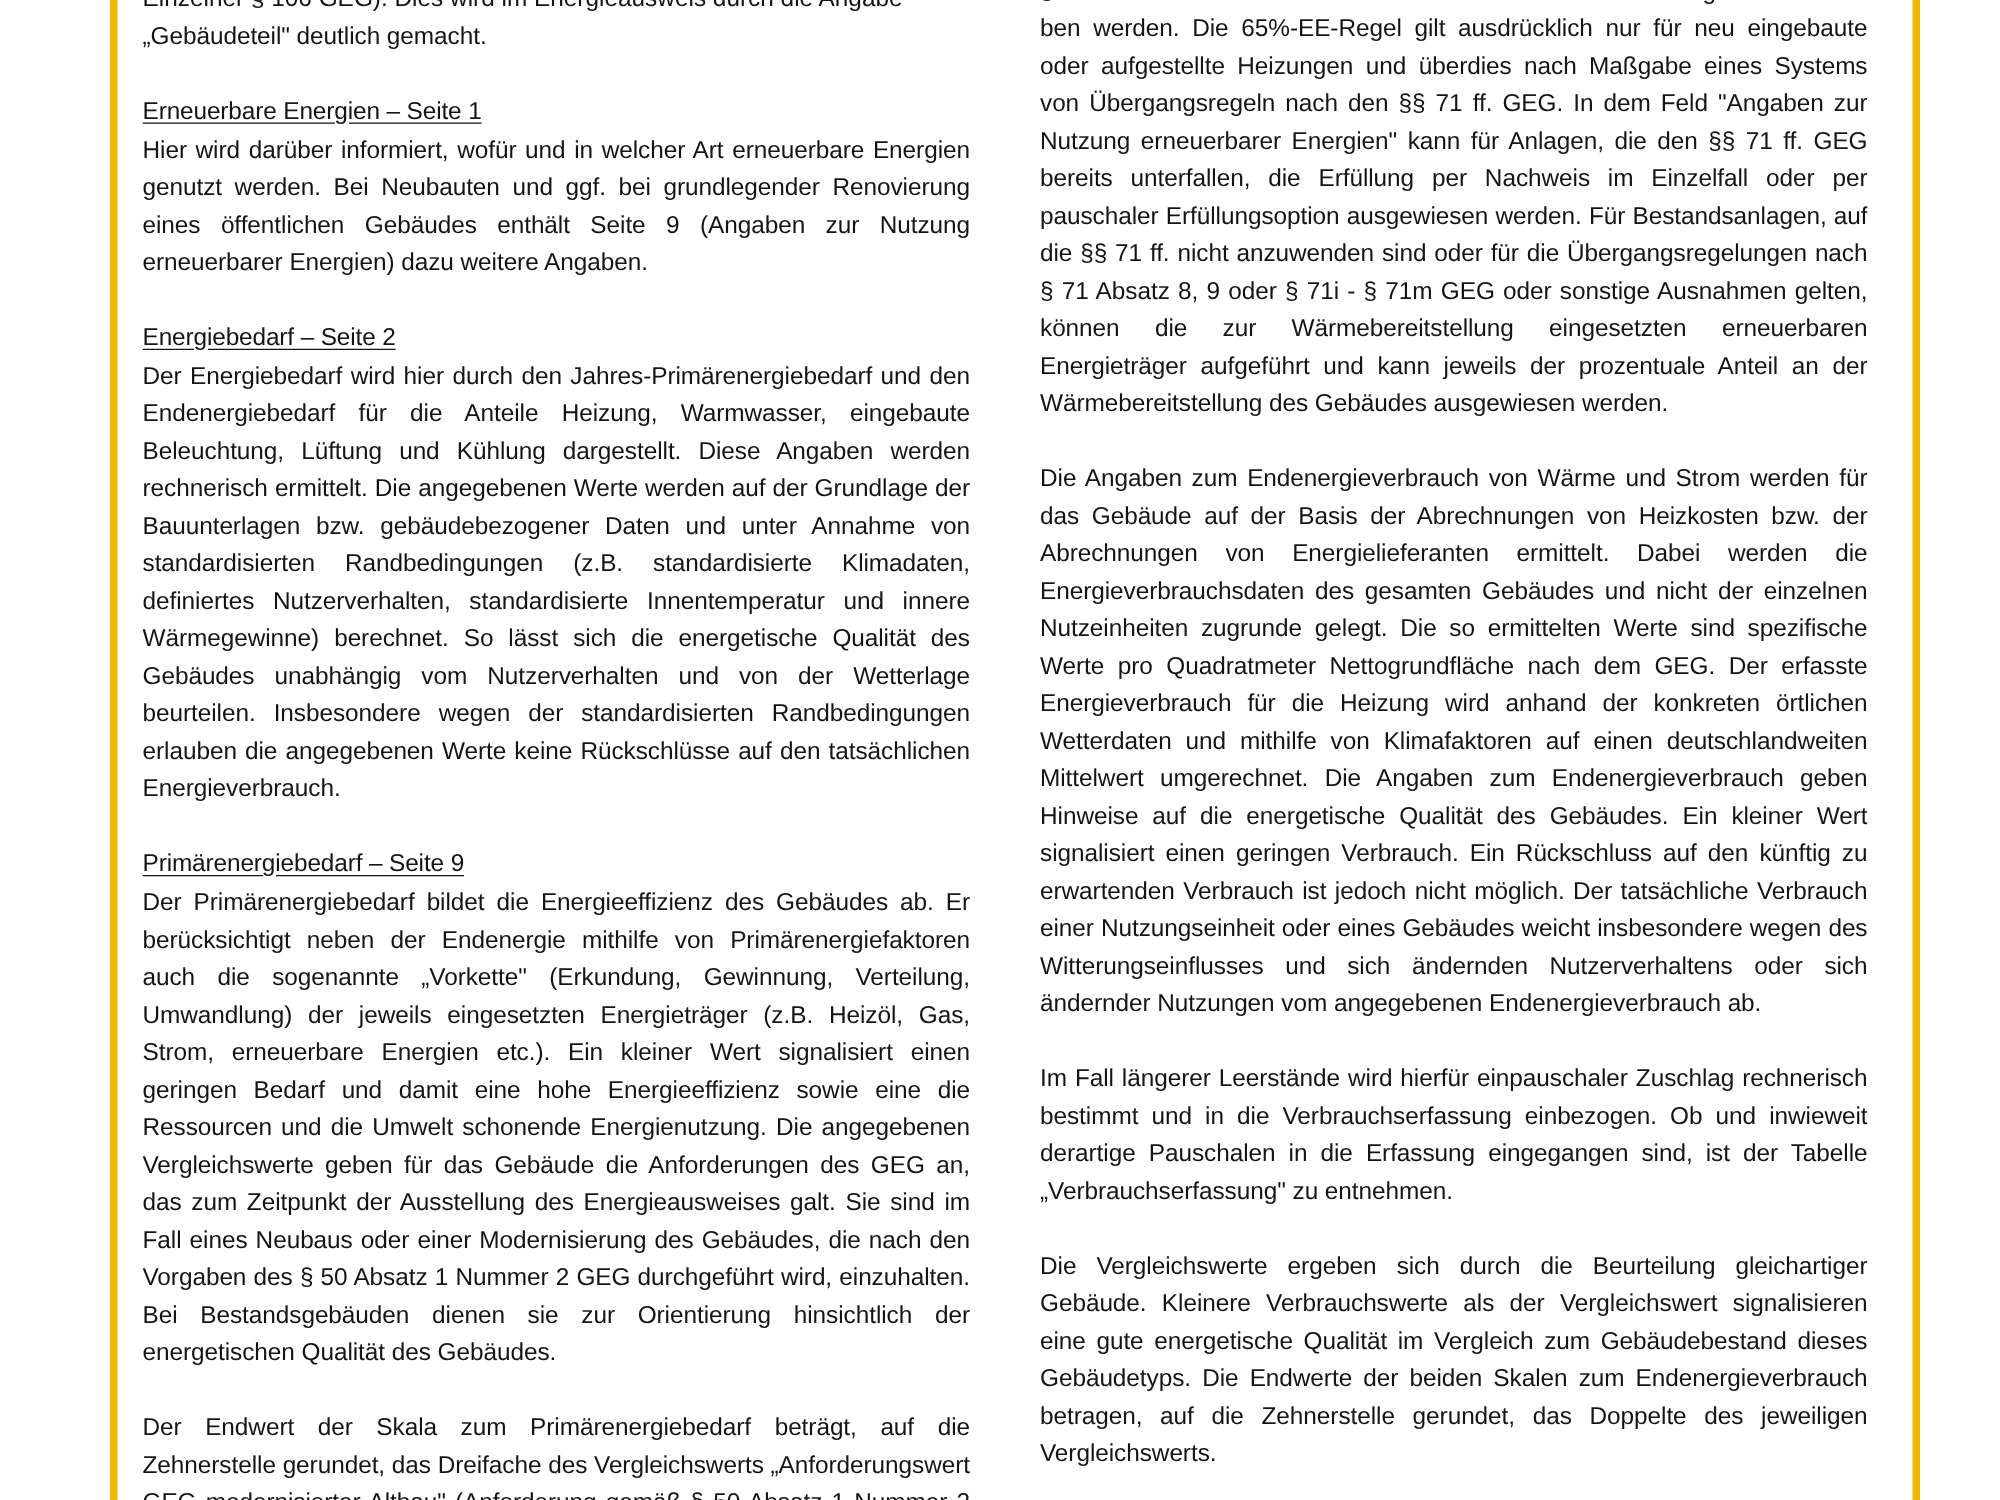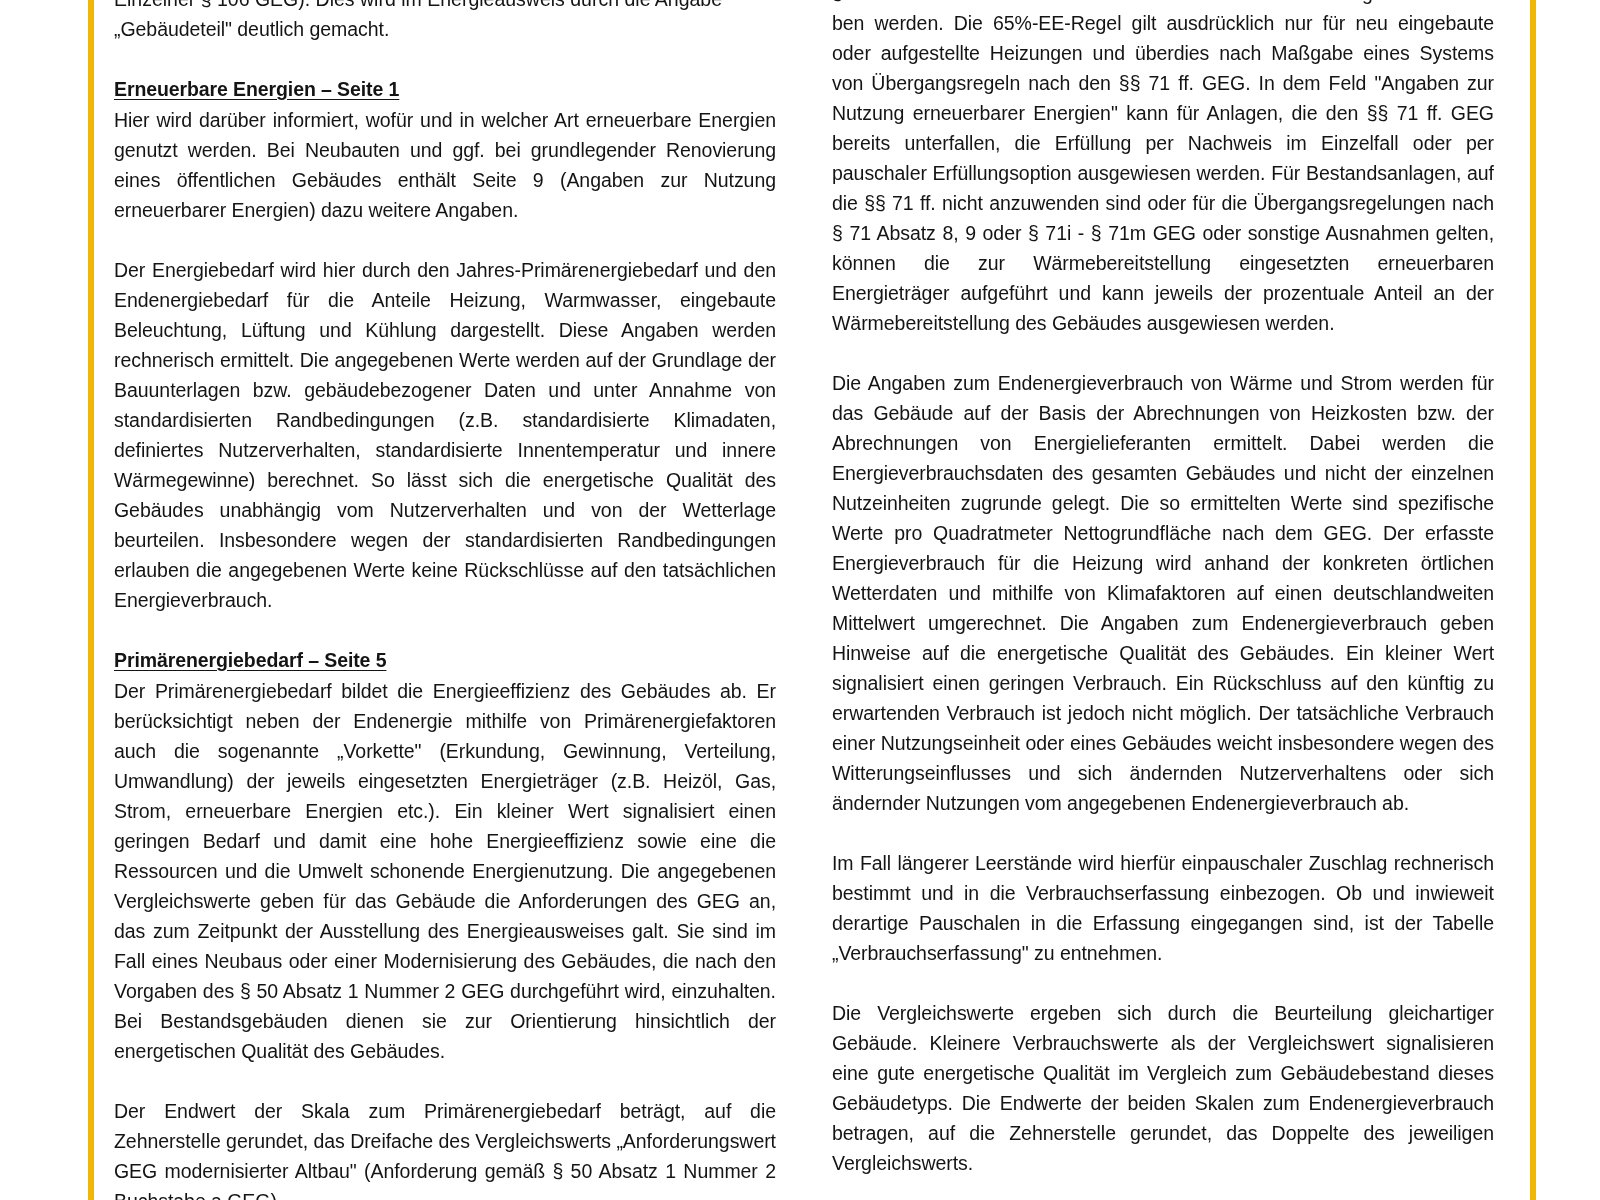--- a/index.html
+++ b/index.html
@@ -62,7 +62,7 @@
   h2.heading {
     font-size: 19.5px;
     line-height: 30px;
-    font-weight: bold;
+    font-weight: normal;
     margin: 0 0 1px 0;
     padding: 0;
     text-decoration: underline;

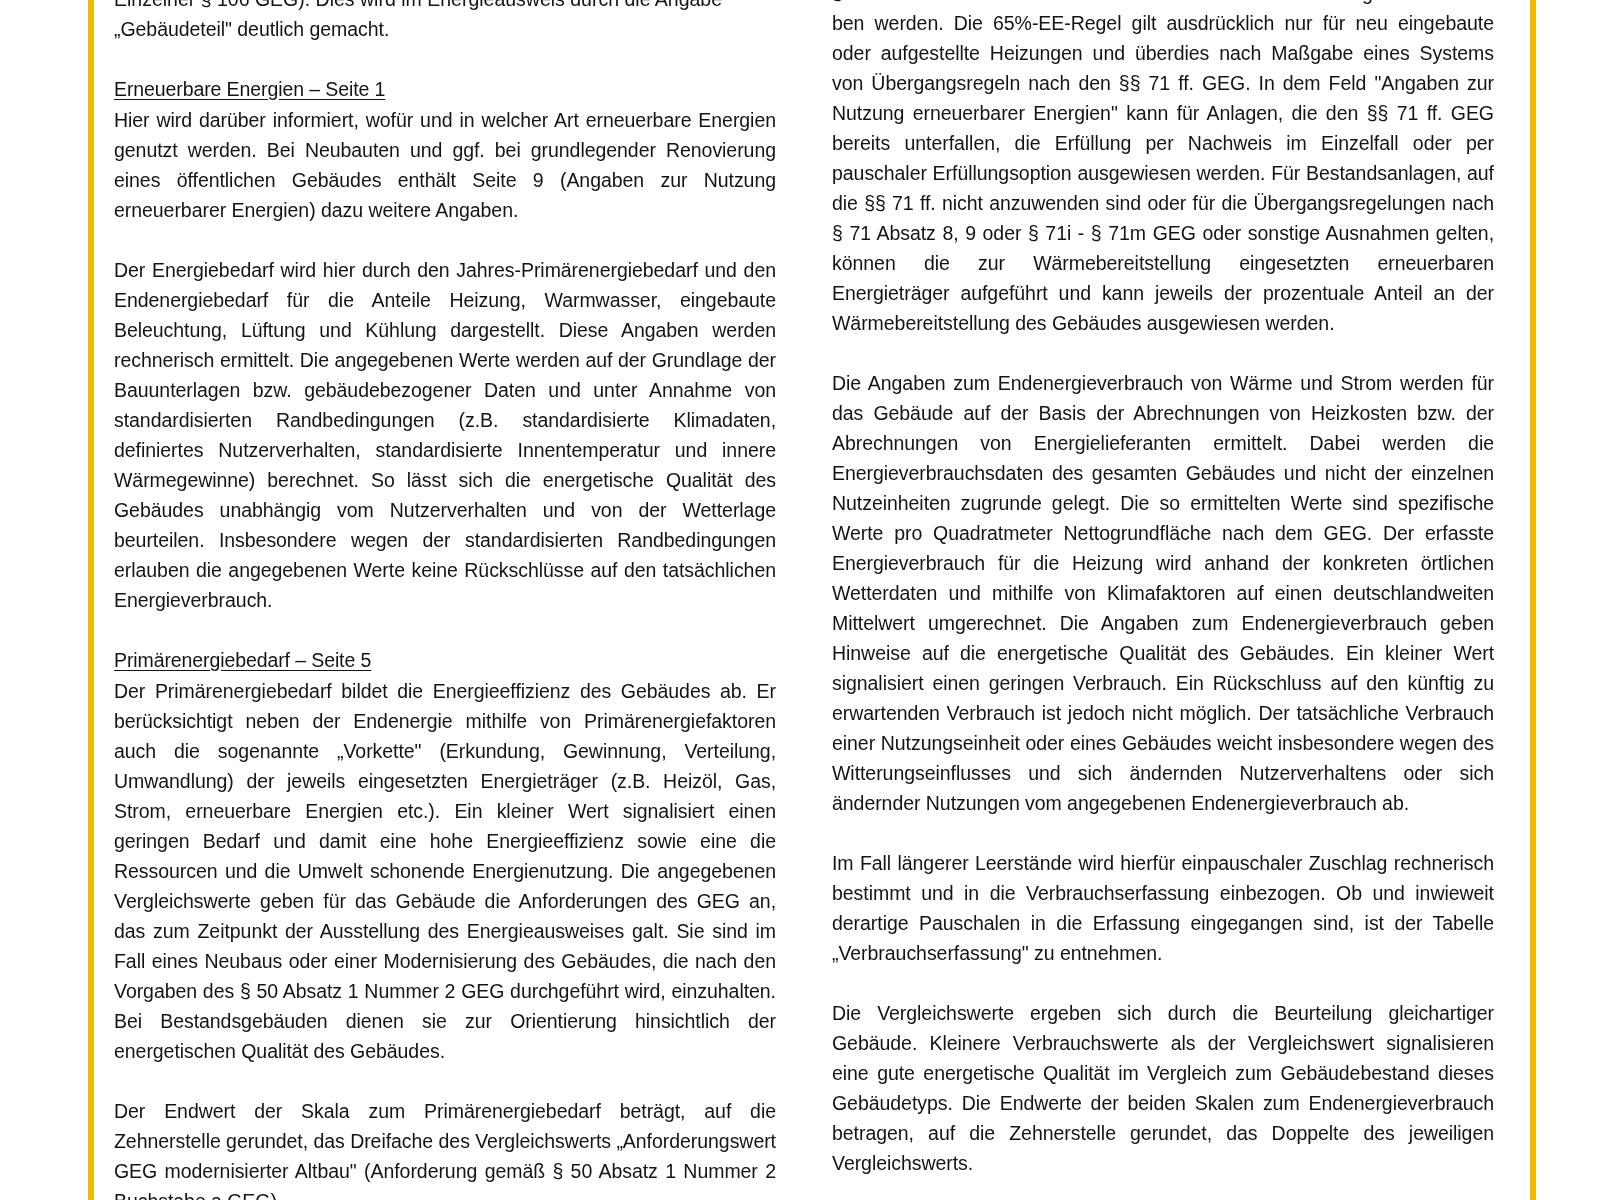--- a/index.html
+++ b/index.html
@@ -148,6 +148,7 @@
       <div class="spacer-sm"></div>
 
       <div class="block">
+        <h2 class="heading">Energiebedarf – Seite 2</h2>
         <p class="para">Der Energiebedarf wird hier durch den Jahres-Primärenergiebedarf und den Endenergiebedarf für die Anteile Heizung, Warmwasser, eingebaute Beleuchtung, Lüftung und Kühlung dargestellt. Diese Angaben werden rechnerisch ermittelt. Die angegebenen Werte werden auf der Grundlage der Bauunterlagen bzw. gebäudebezogener Daten und unter Annahme von standardisierten Randbedingungen (z.B. standardisierte Klimadaten, definiertes Nutzerverhalten, standardisierte Innentemperatur und innere Wärmegewinne) berechnet. So lässt sich die energetische Qualität des Gebäudes unabhängig vom Nutzerverhalten und von der Wetterlage beurteilen. Insbesondere wegen der standardisierten Randbedingungen erlauben die angegebenen Werte keine Rückschlüsse auf den tatsächlichen Energieverbrauch.</p>
       </div>
 

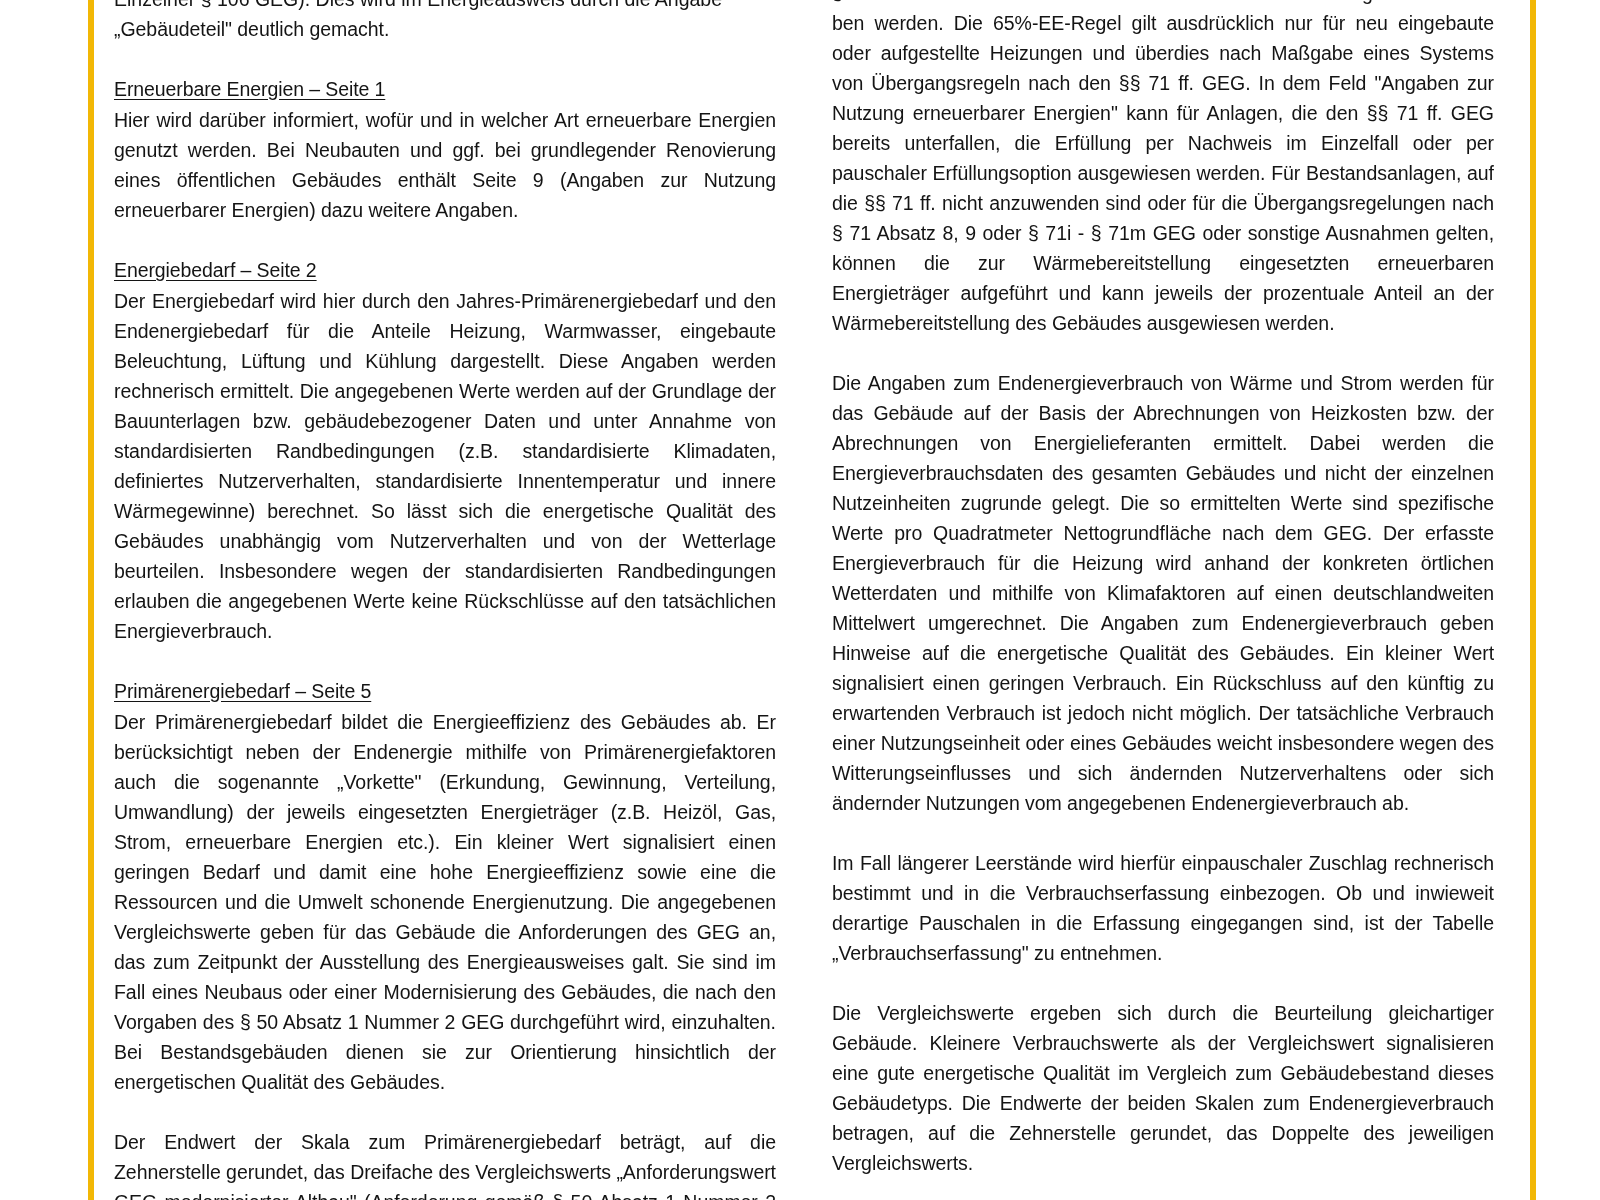--- a/index.html
+++ b/index.html
@@ -155,7 +155,7 @@
       <div class="spacer-sm"></div>
 
       <div class="block">
-        <h2 class="heading">Primärenergiebedarf – Seite 5</h2>
+        <h2 class="heading">Primärenergiebedarf – Seite 9</h2>
         <p class="para">Der Primärenergiebedarf bildet die Energieeffizienz des Gebäudes ab. Er berücksichtigt neben der Endenergie mithilfe von Primärenergiefaktoren auch die sogenannte „Vorkette" (Erkundung, Gewinnung, Verteilung, Umwandlung) der jeweils eingesetzten Energieträger (z.B. Heizöl, Gas, Strom, erneuerbare Energien etc.). Ein kleiner Wert signalisiert einen geringen Bedarf und damit eine hohe Energieeffizienz sowie eine die Ressourcen und die Umwelt schonende Energienutzung. Die angegebenen Vergleichswerte geben für das Gebäude die Anforderungen des GEG an, das zum Zeitpunkt der Ausstellung des Energieausweises galt. Sie sind im Fall eines Neubaus oder einer Modernisierung des Gebäudes, die nach den Vorgaben des § 50 Absatz 1 Nummer 2 GEG durchgeführt wird, einzuhalten. Bei Bestandsgebäuden dienen sie zur Orientierung hinsichtlich der energetischen Qualität des Gebäudes.</p>
         <div class="spacer-sm"></div>
         <p class="para">Der Endwert der Skala zum Primärenergiebedarf beträgt, auf die Zehnerstelle gerundet, das Dreifache des Vergleichswerts „Anforderungswert GEG modernisierter Altbau" (Anforderung gemäß § 50 Absatz 1 Nummer 2 Buchstabe a GEG).</p>

